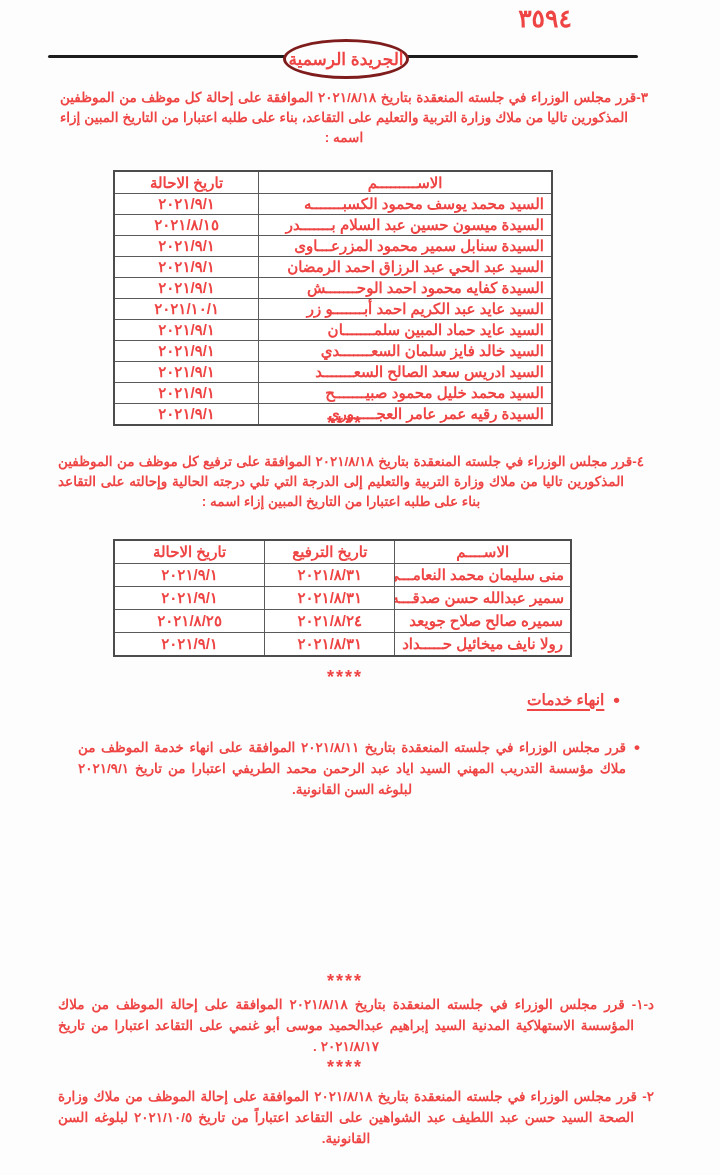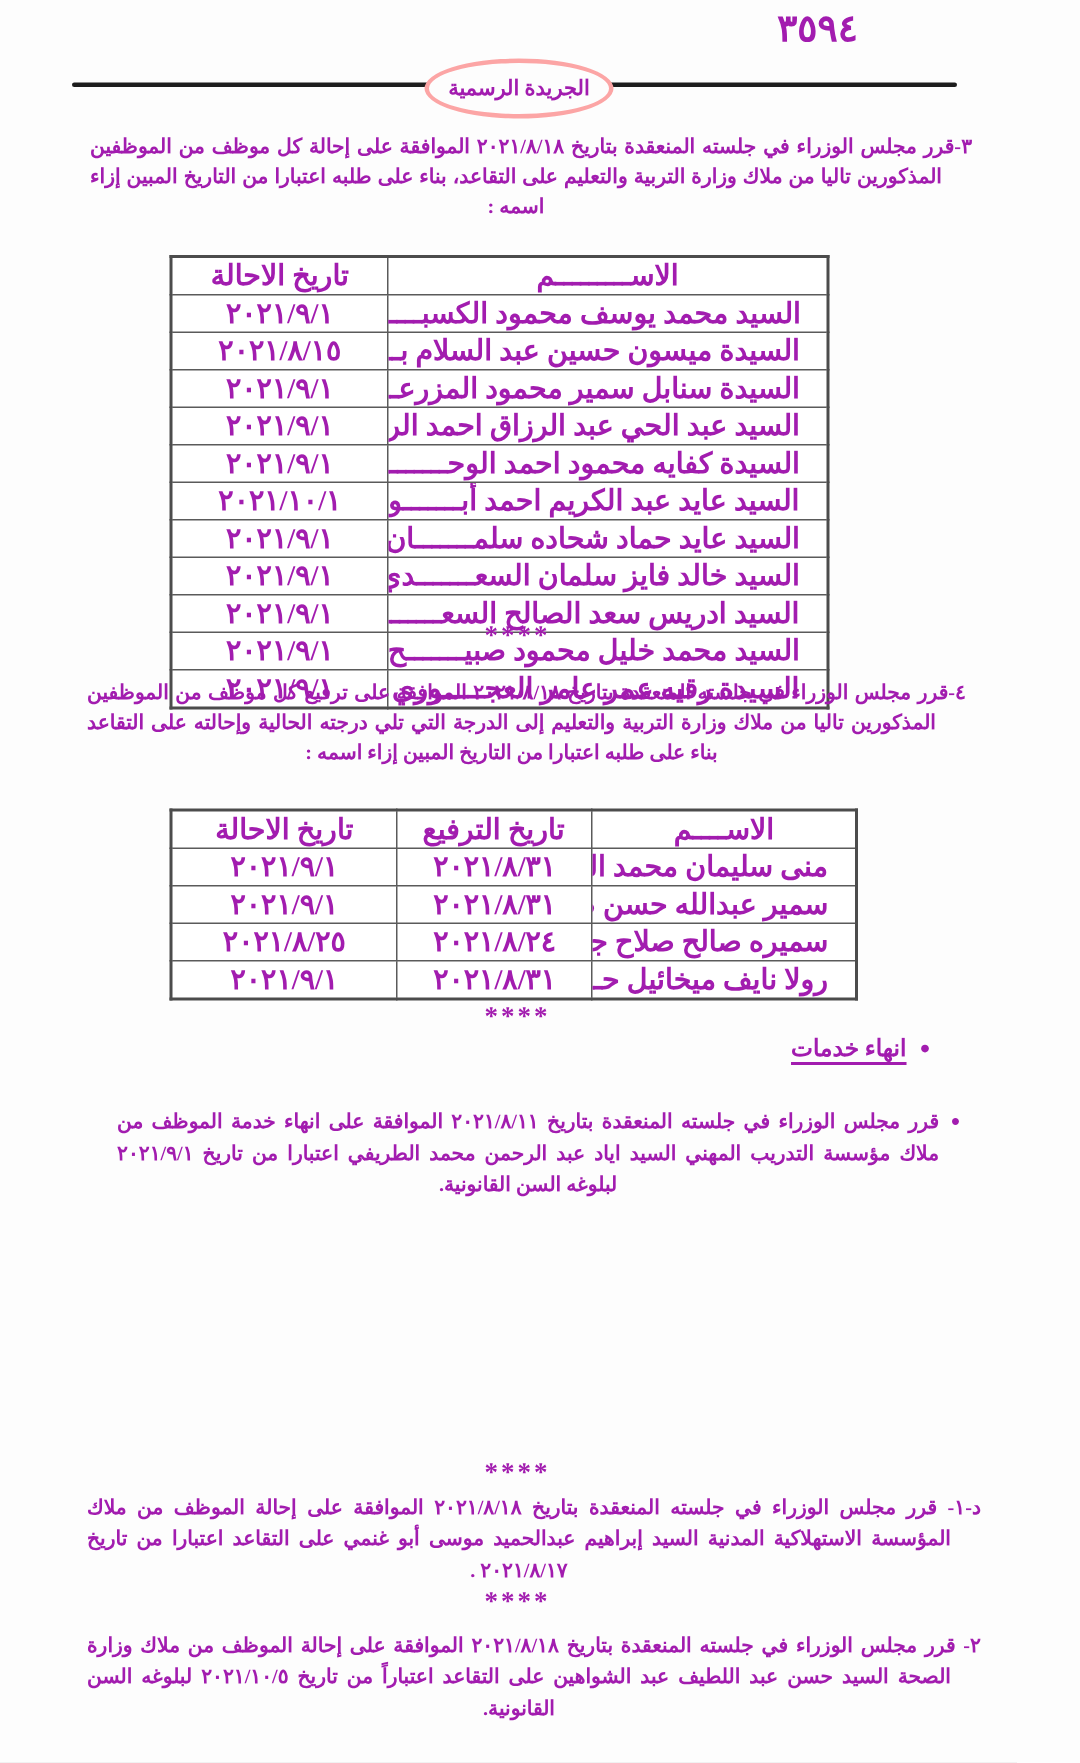--- a/index.html
+++ b/index.html
@@ -8,9 +8,9 @@
     width:720px;height:1175px;
     margin:0 auto;
     background:#fdfdfd;
-    font-family:Liberation Serif, serif;
+    font-family:Liberation Sans, sans-serif;
     font-weight:700;
-    color:#a21caf;
+    color:#ef4444;
     direction:rtl;
     overflow:hidden;
   }

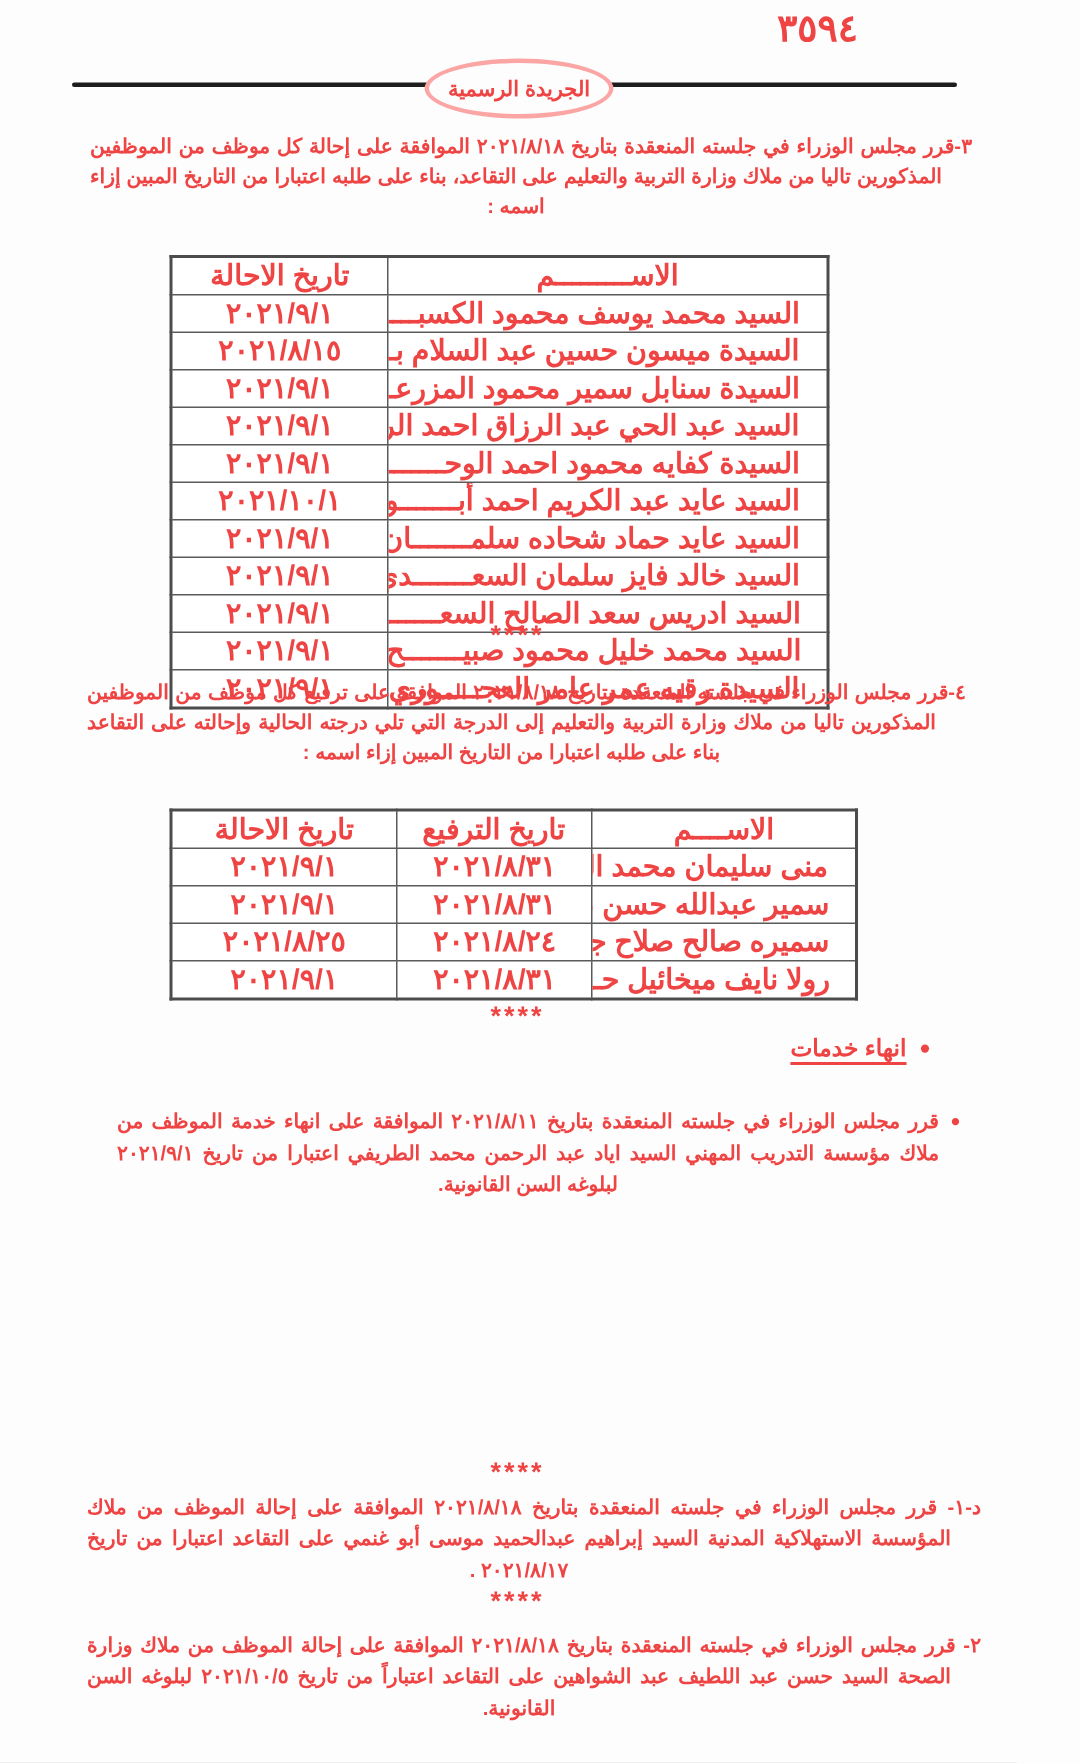--- a/index.html
+++ b/index.html
@@ -26,9 +26,9 @@
   }
   .gazette-ellipse{
     position:absolute;top:39px;left:283px;width:126px;height:40px;
-    box-sizing:border-box;border:3px solid #fca5a5;border-radius:50%;
+    box-sizing:border-box;border:3px solid #7f1d1d;border-radius:50%;
     background:#fdfdfd;display:flex;align-items:center;justify-content:center;
-    font-size:14px;
+    font-size:17px;
   }
   
   .para{

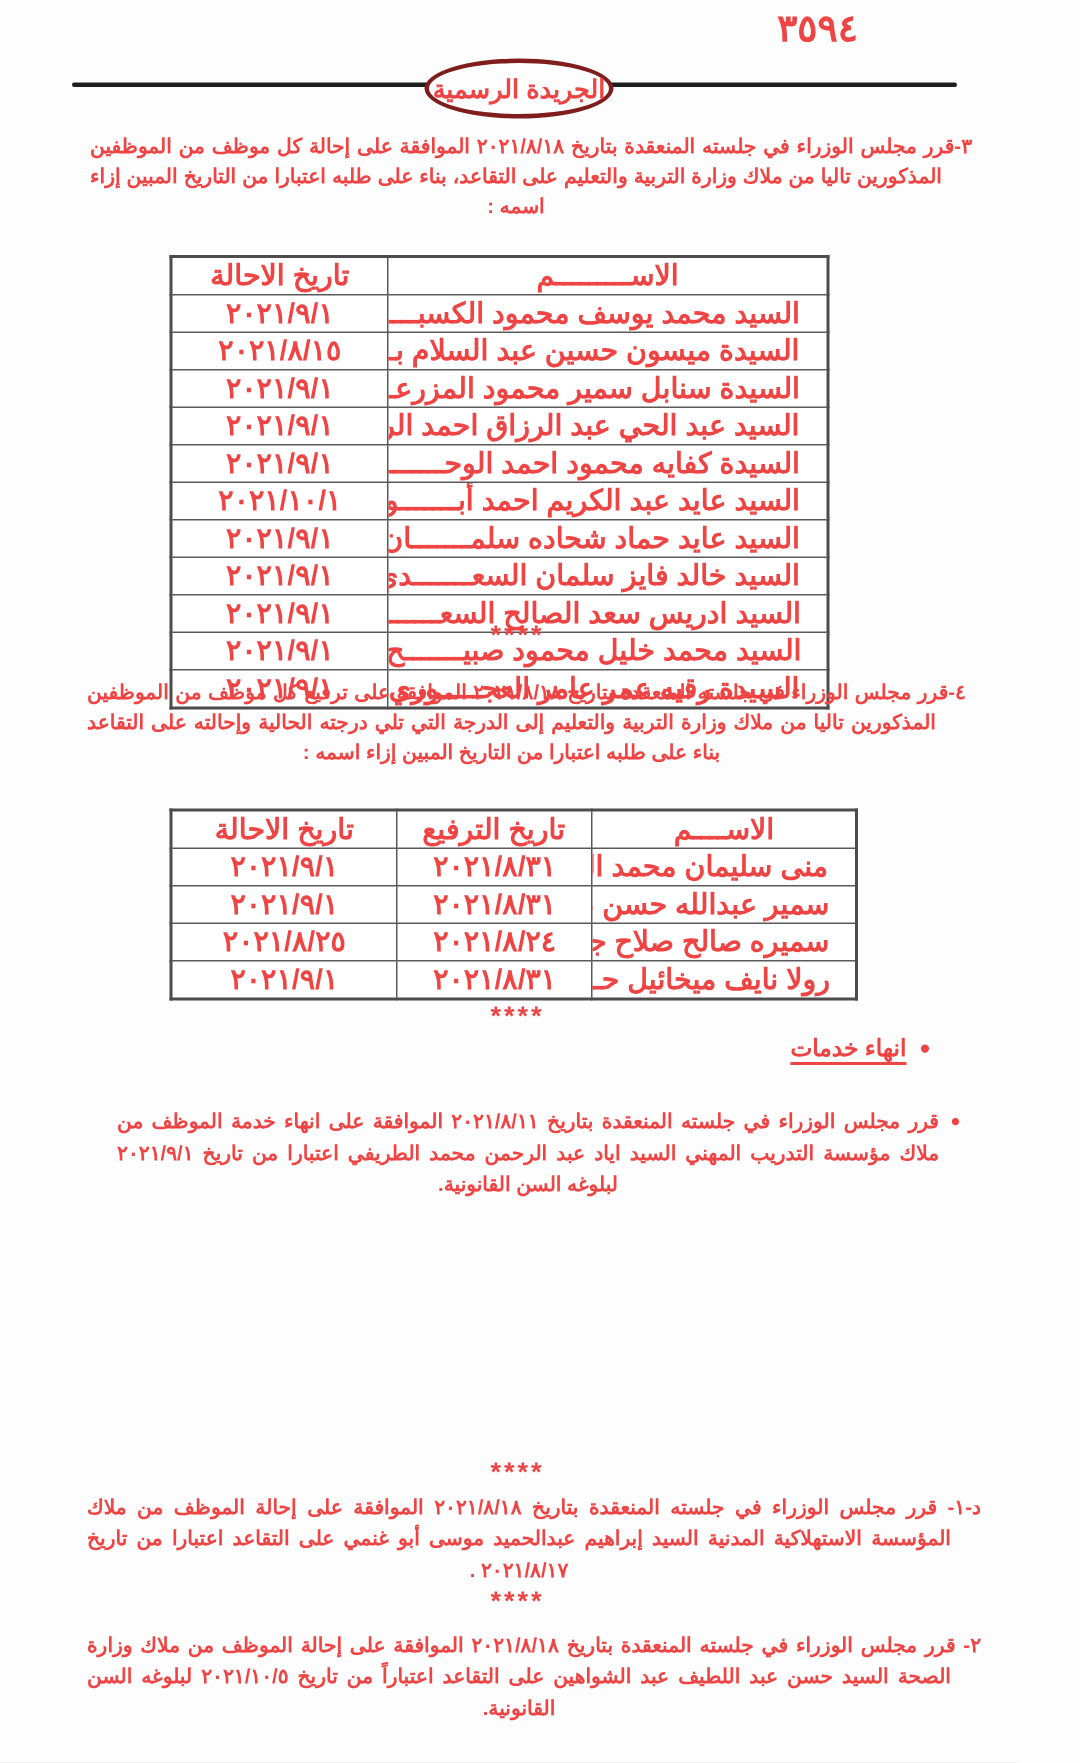--- a/index.html
+++ b/index.html
@@ -46,8 +46,8 @@
   .gov-table{position:absolute;border:2px solid #4c4c4c;background:#fff;}
   .gov-table th,.gov-table td{
     border:1px solid #5a5a5a;
-    font-size:19px;font-weight:700;
-    padding:0 18px;height:20px;
+    font-size:15px;font-weight:700;
+    padding:0 7px;height:20px;
     overflow:hidden;white-space:nowrap;
   }
   .table-1{top:170px;left:113px;width:440px;}

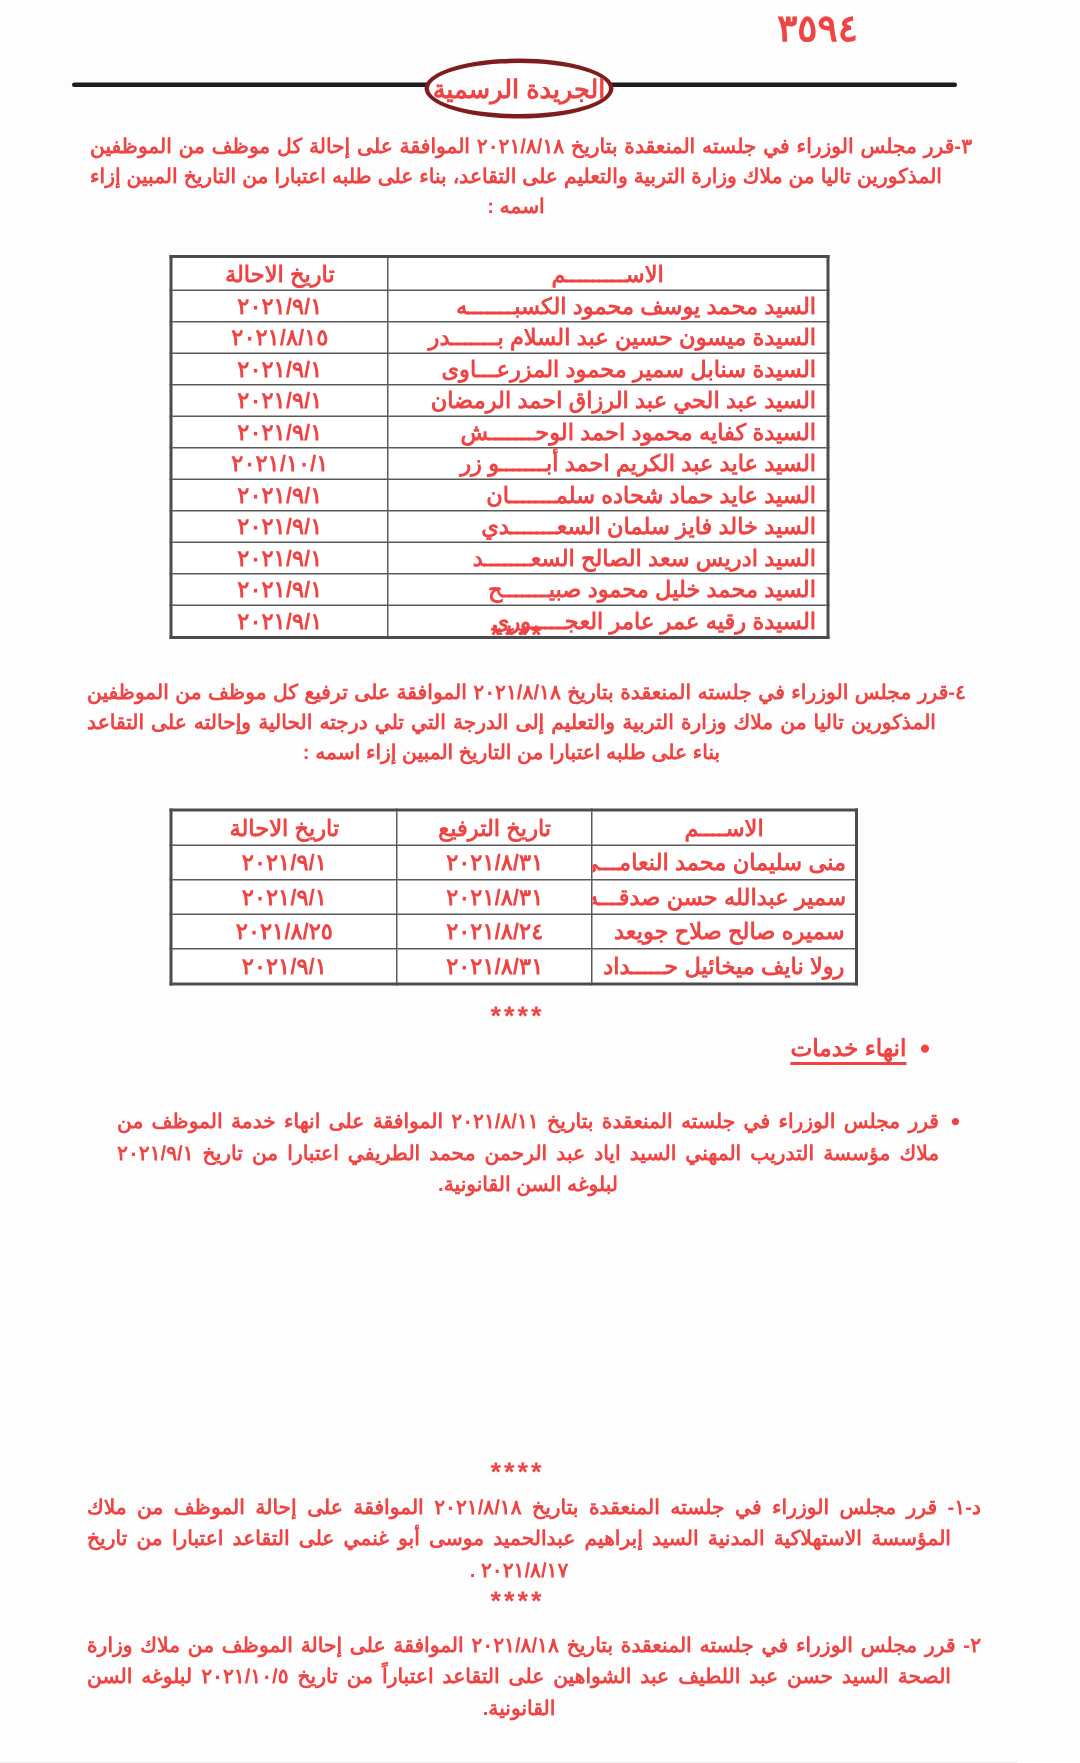--- a/index.html
+++ b/index.html
@@ -137,7 +137,7 @@
           <td class="col-date">٢٠٢١/١٠/١</td>
         </tr>
       <tr>
-          <td class="col-name">السيد عايد حماد شحاده سلمـــــــان</td>
+          <td class="col-name">السيد عايد حماد المبين سلمـــــــان</td>
           <td class="col-date">٢٠٢١/٩/١</td>
         </tr>
       <tr>

